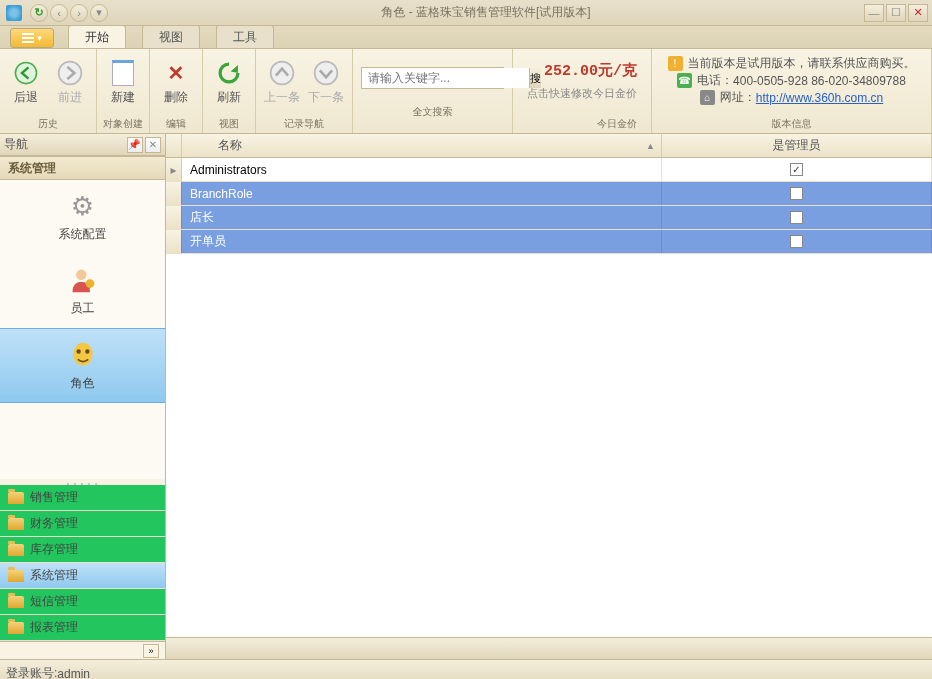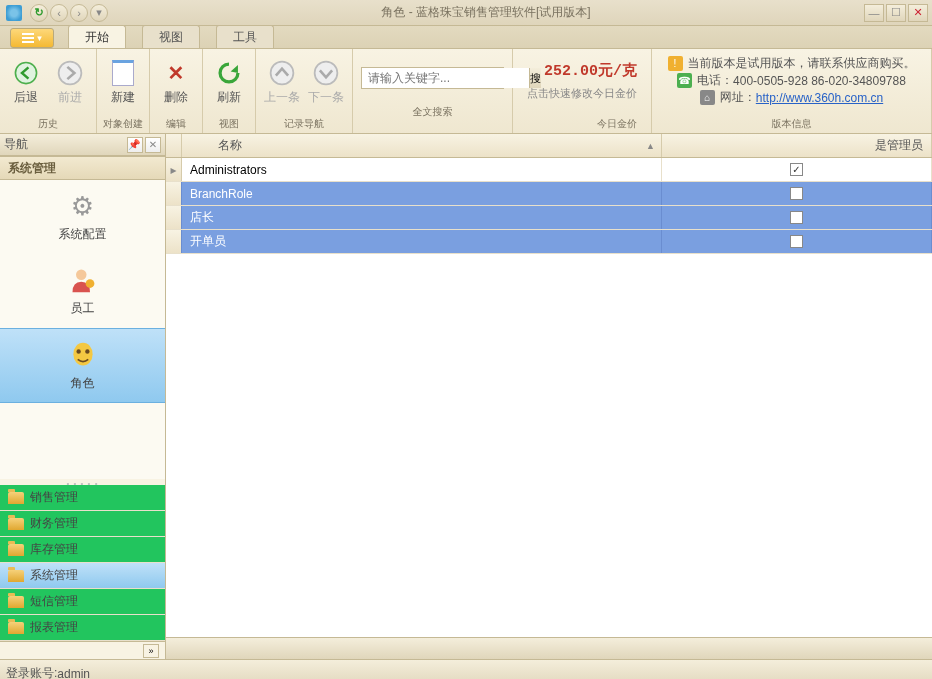--- a/index.html
+++ b/index.html
@@ -183,7 +183,7 @@
 }
 .gh.indicator { width:16px; padding:0; }
 .gh.name { flex:1;margin-left:28px; }
-.gh.admin { width:270px; justify-content:flex-end;font-family:Liberation Serif, serif; }
+.gh.admin { width:270px; justify-content:center;font-family:Liberation Serif, serif; }
 .gh .sortarrow { position:absolute; right:6px; font-size:9px; color:#888; }
 .grid-body { flex:1; overflow:auto; }
 .grow { height:24px; display:flex; border-bottom:1px solid #e8e0cb; }

